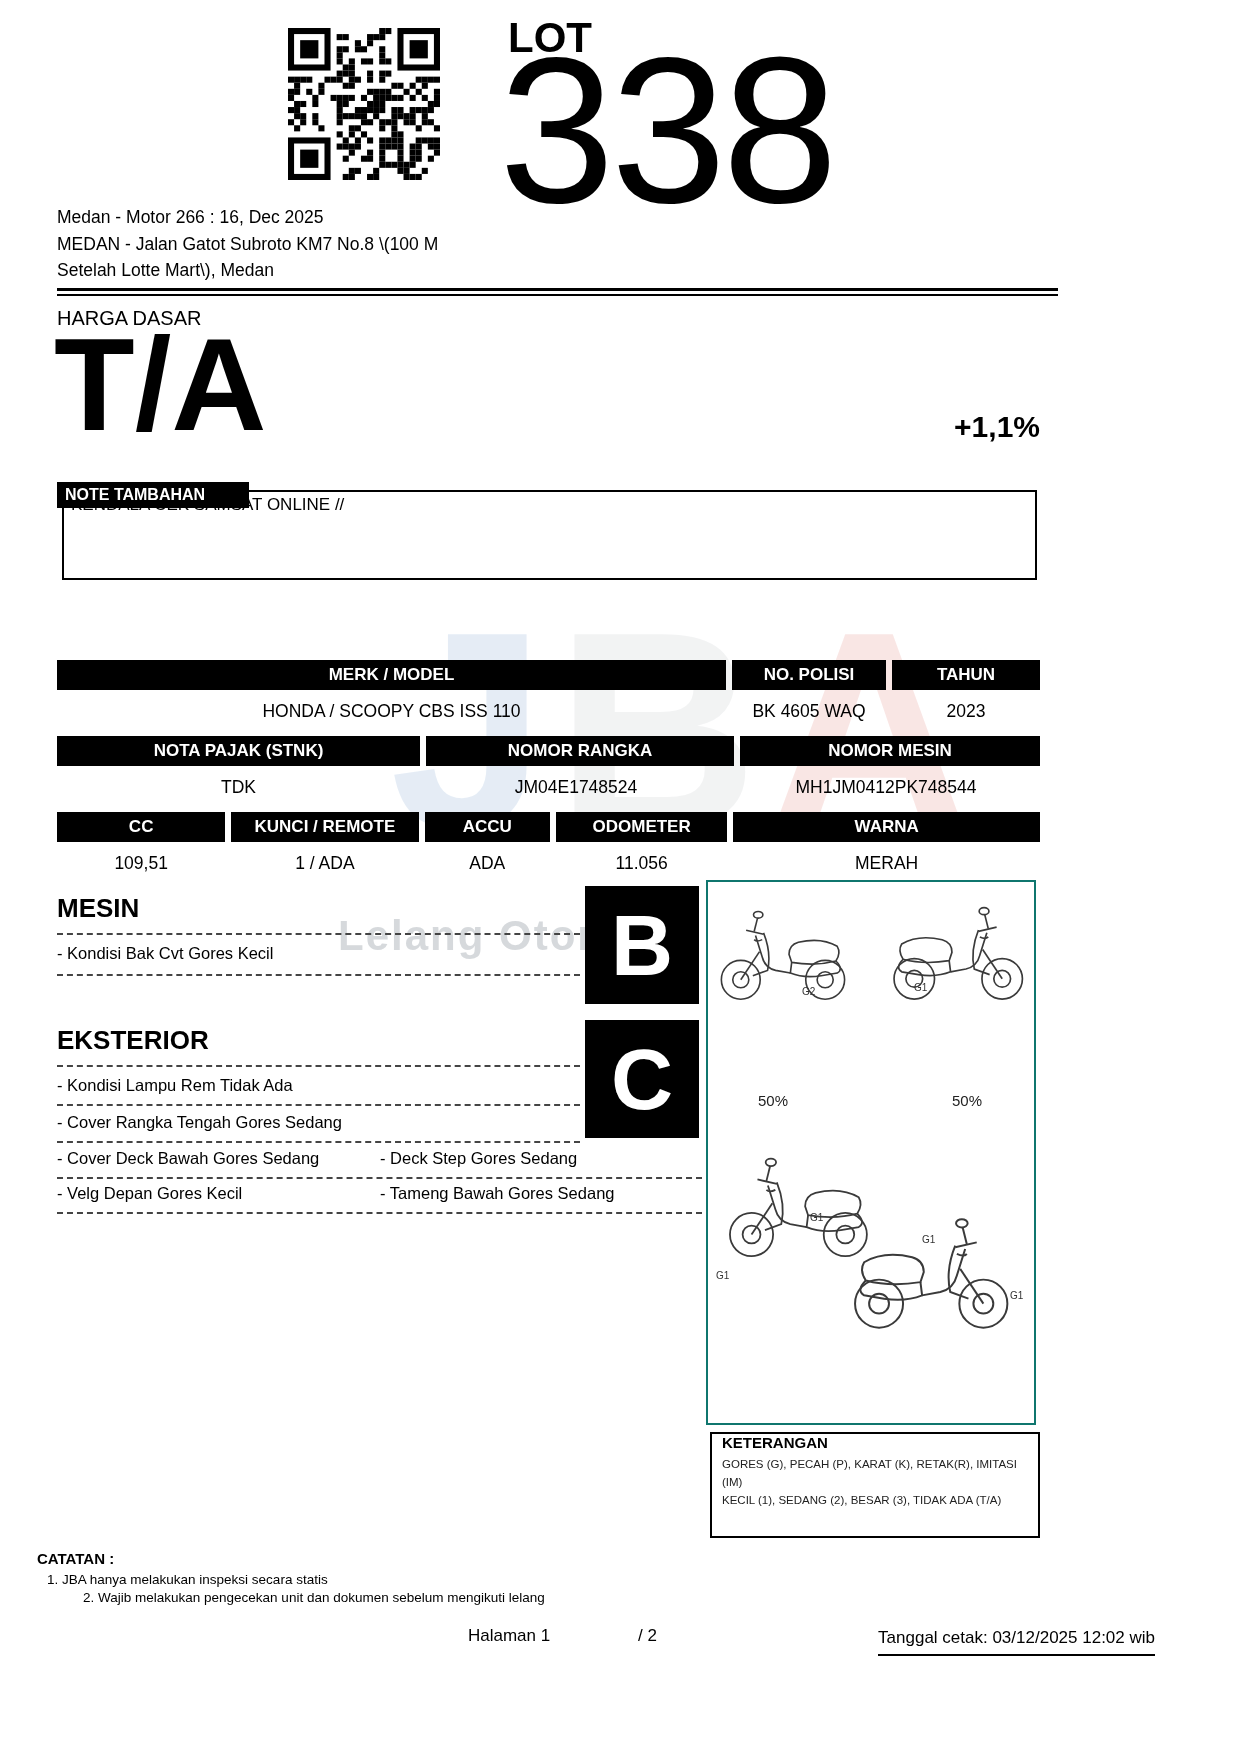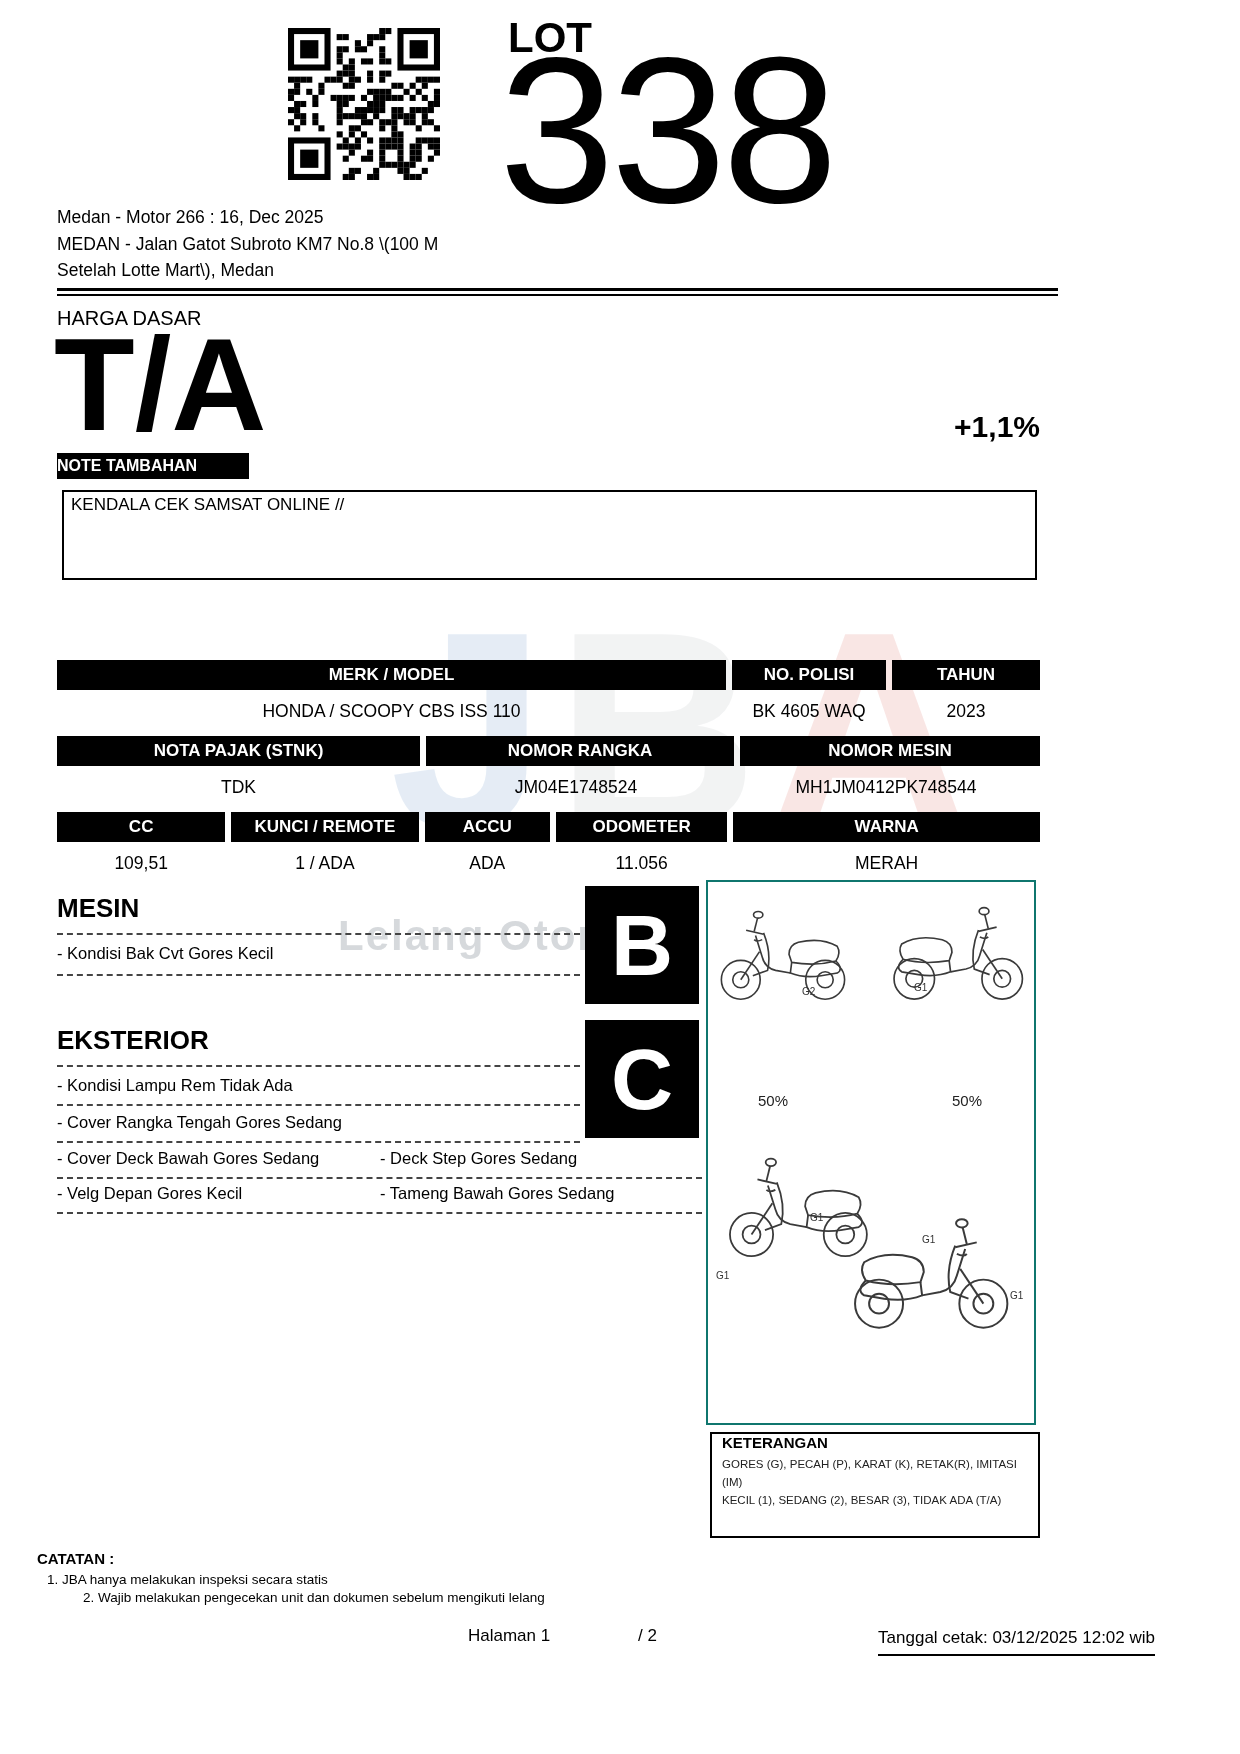--- a/index.html
+++ b/index.html
@@ -30,8 +30,8 @@
   #increment { left:840px; top:410px; width:200px; text-align:right; font-size:30px; font-weight:700; }
 
   
-  #note-bar { left:57px; top:453px; width:192px; height:26px; background:#000; color:#fff;
-    font-size:16px; font-weight:700; line-height:26px; z-index:3; }
+  #note-bar { left:57px; top:482px; width:192px; height:26px; background:#000; color:#fff;
+    font-size:16px; font-weight:700; line-height:26px; padding-left:8px; z-index:3; }
   #note-box { left:62px; top:490px; width:975px; height:90px; border:2px solid #000; }
   #note-content { padding:3px 7px; font-size:17px; }
 

